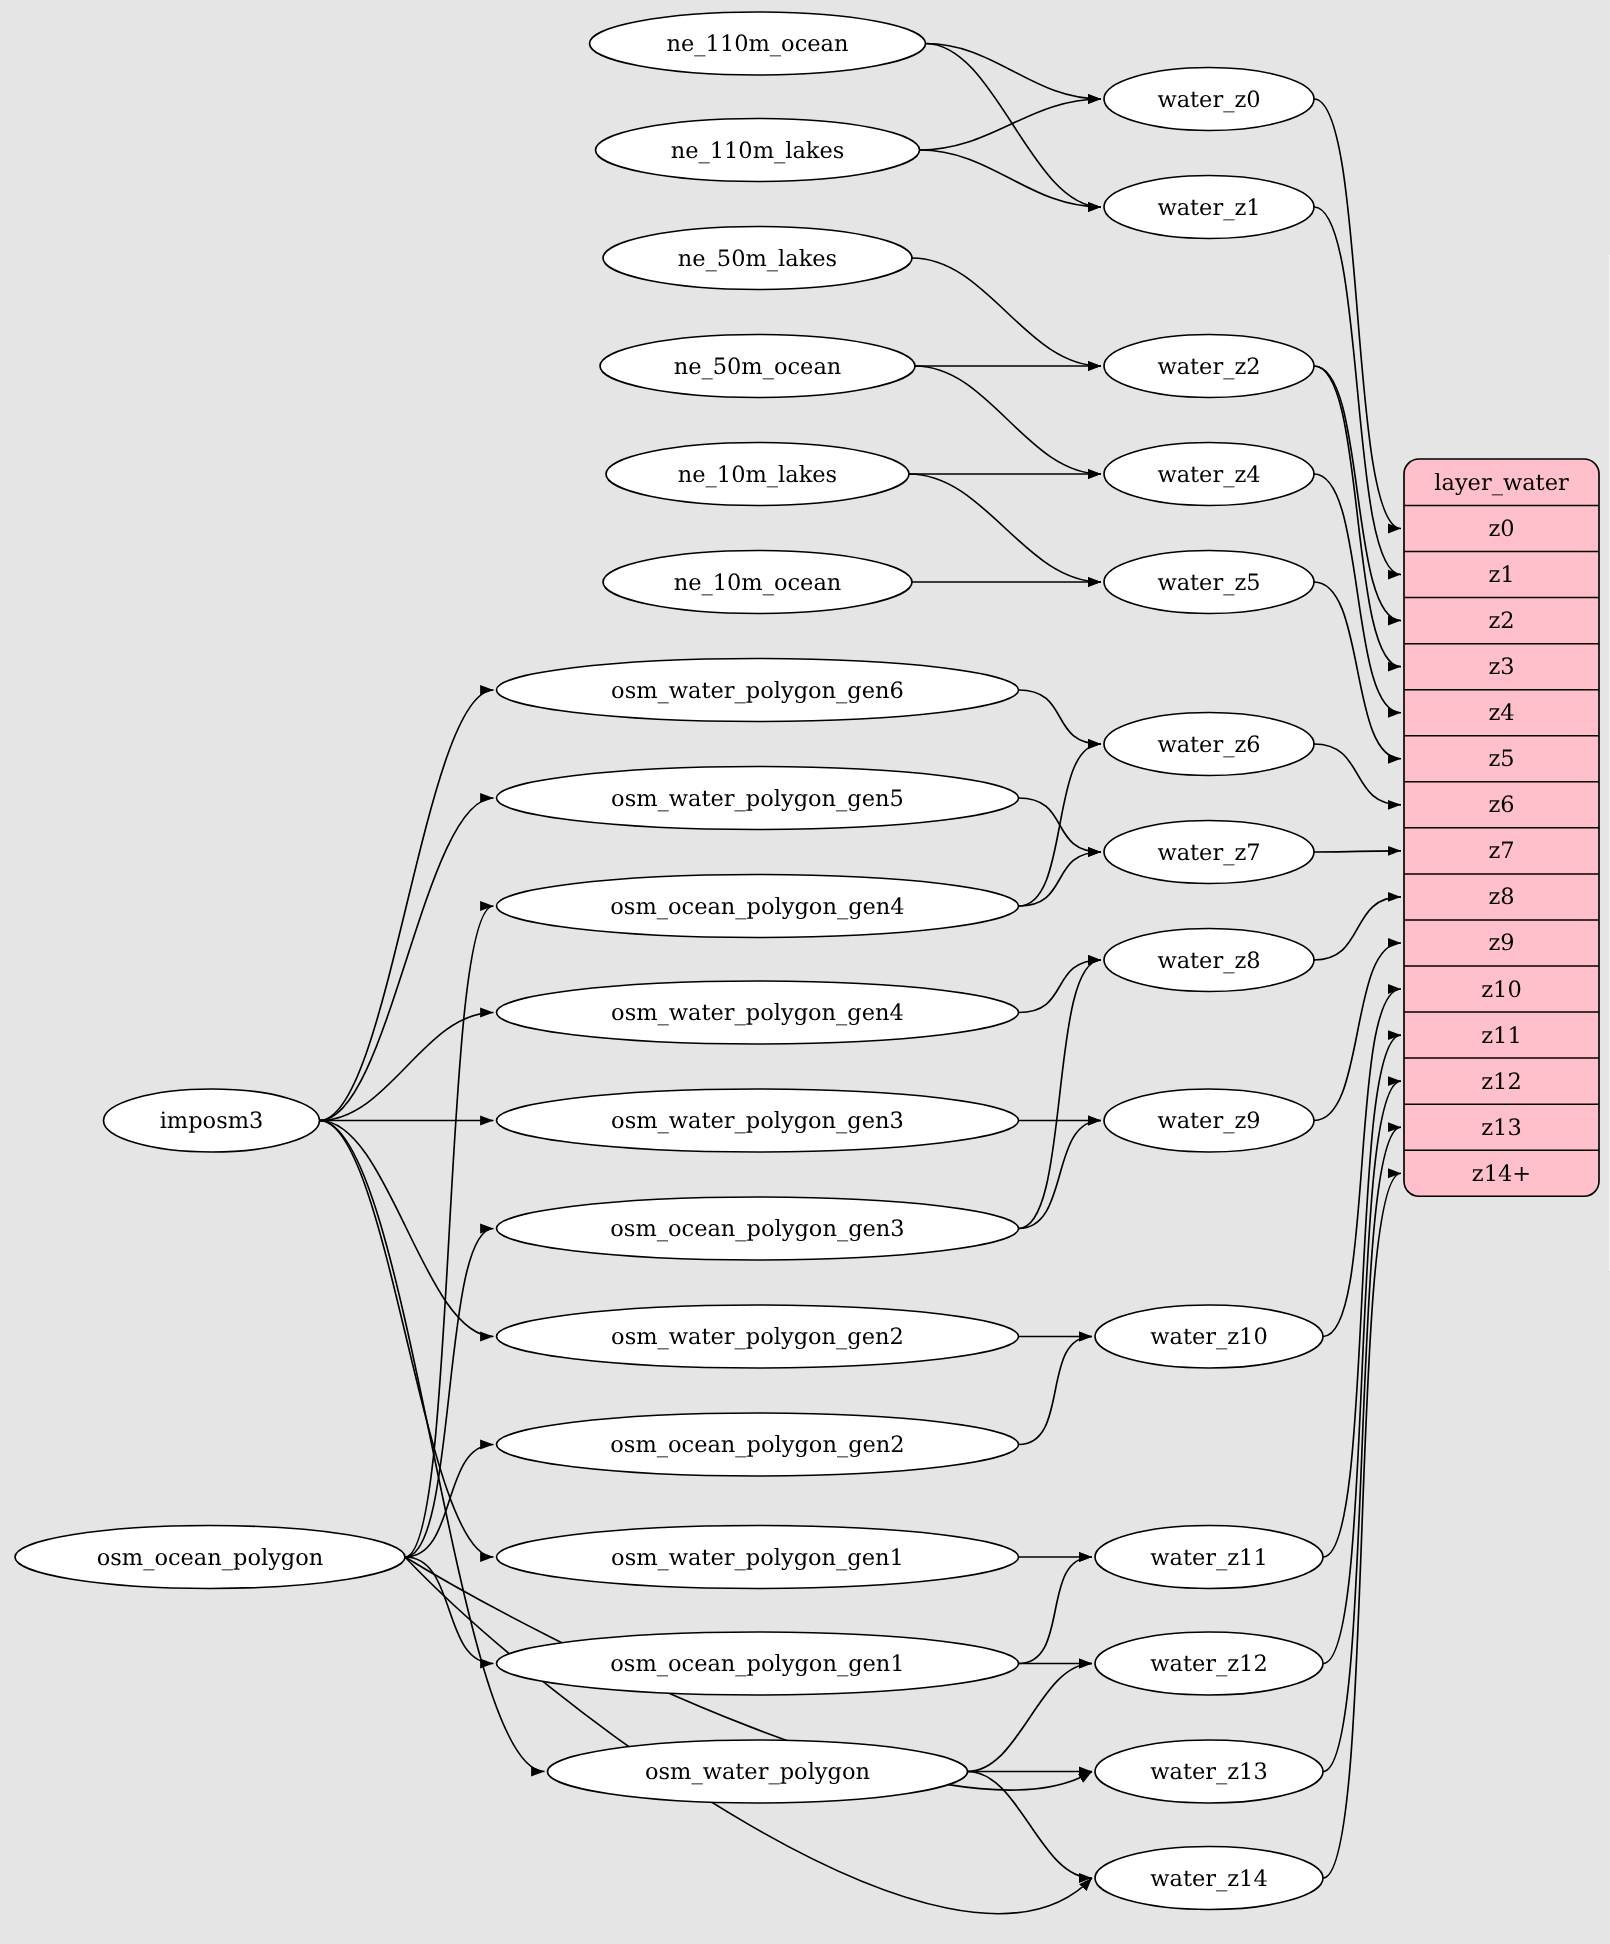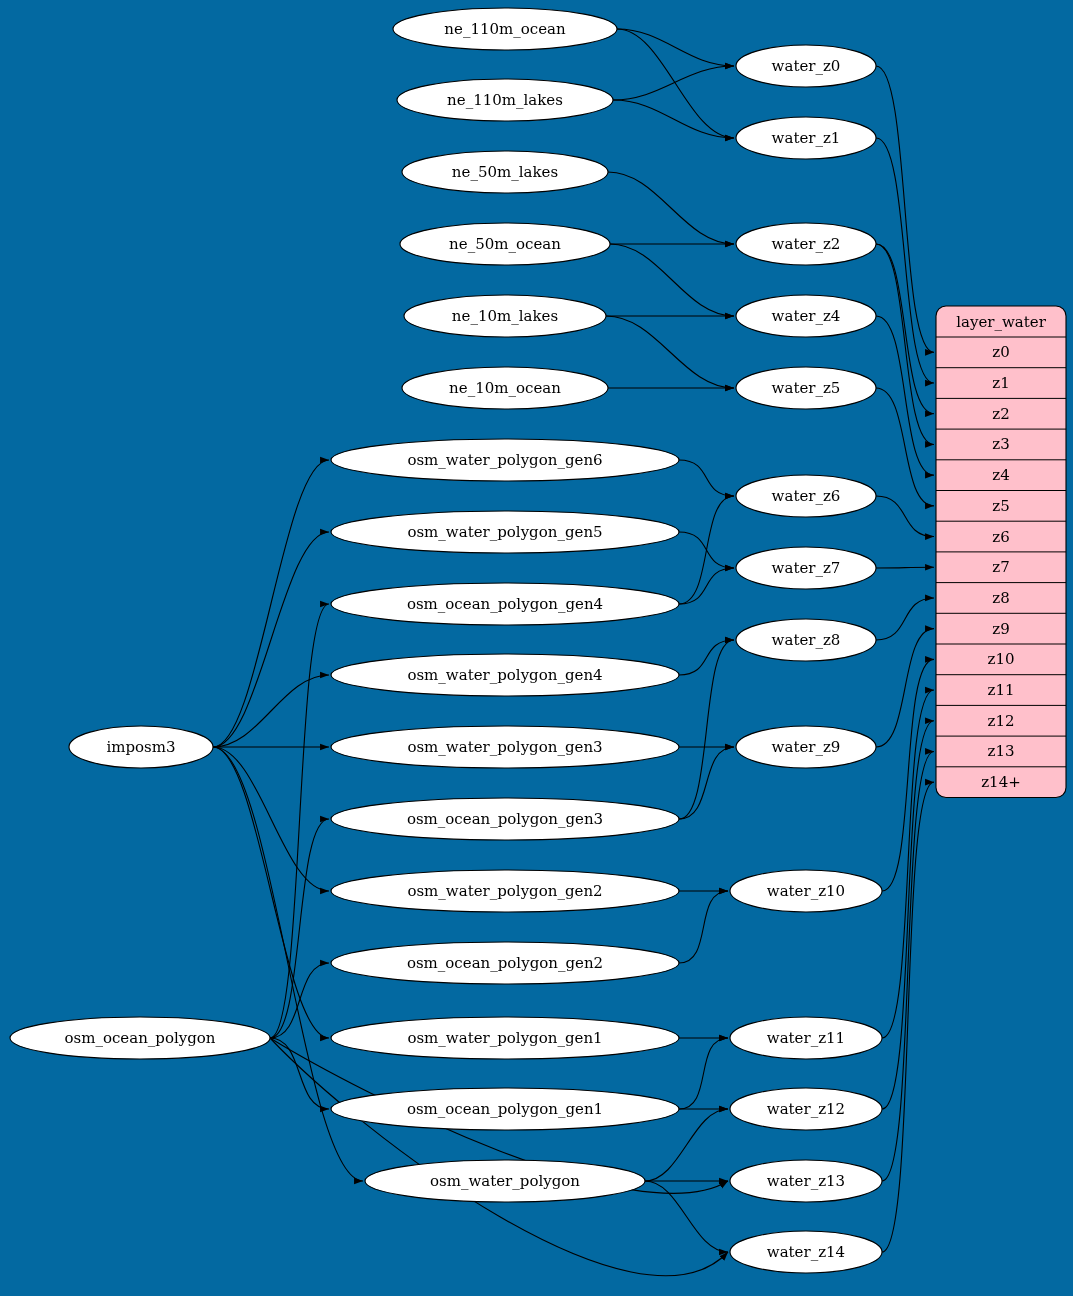--- a/index.html
+++ b/index.html
@@ -11,7 +11,7 @@
     position: relative;
     width: 1073px;
     height: 1296px;
-    background: #0369a1;
+    background: #e5e5e5;
     font-family: "DejaVu Serif", "Liberation Serif", serif;
   }
   #diagram-svg {

